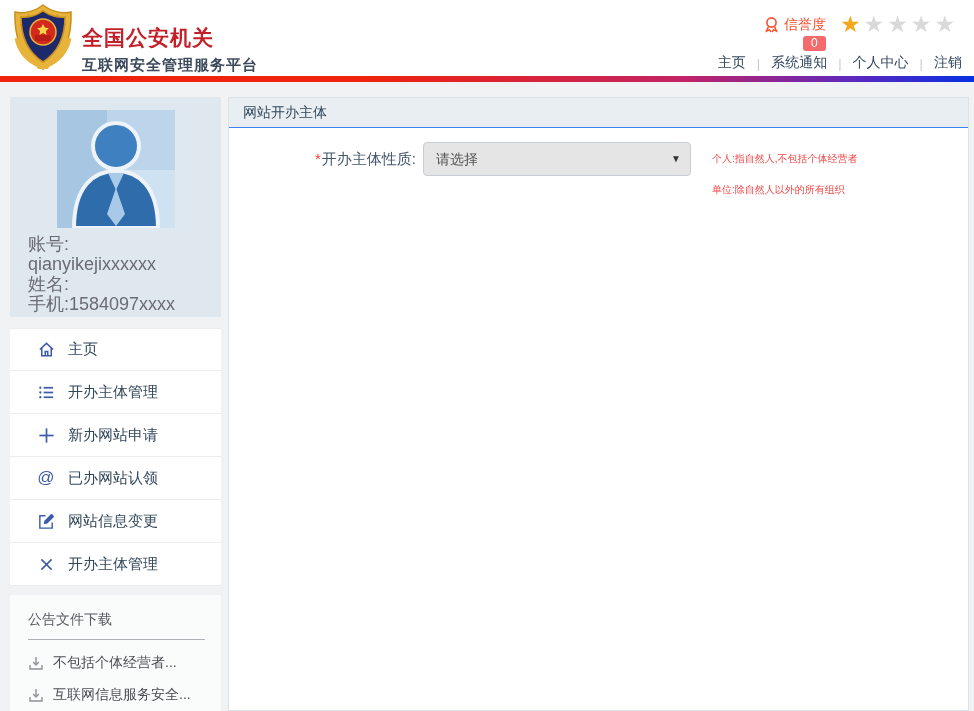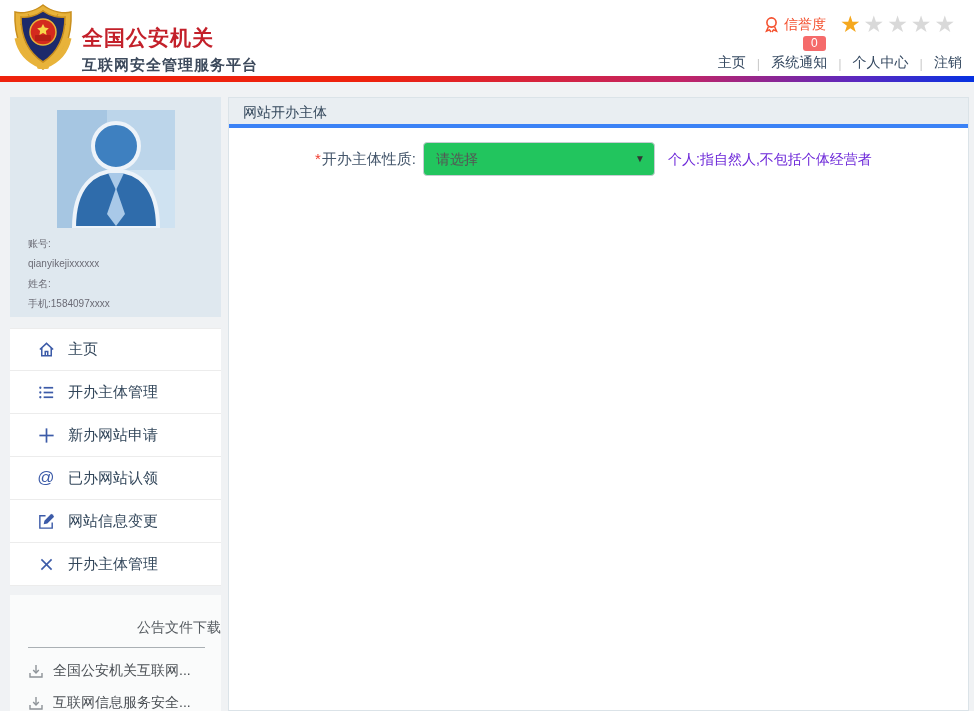--- a/index.html
+++ b/index.html
@@ -49,7 +49,7 @@
   
   .main-panel { position:absolute; left:228px; top:97px; width:741px; height:614px;
     background:#ffffff; border:1px solid #dbe3e8; }
-  .main-header { height:30px; line-height:29px; background:#e9eef2; border-bottom:4px solid #3b82f6;
+  .main-header { height:30px; line-height:29px; background:#e9eef2; border-bottom:1px solid #3b82f6;
     padding-left:14px; font-size:14px; color:#33475b; }
   .form-row { display:flex; align-items:flex-start; padding-top:14px; }
   .form-label { width:187px; text-align:right; font-size:15px; color:#44566b; line-height:34px; }

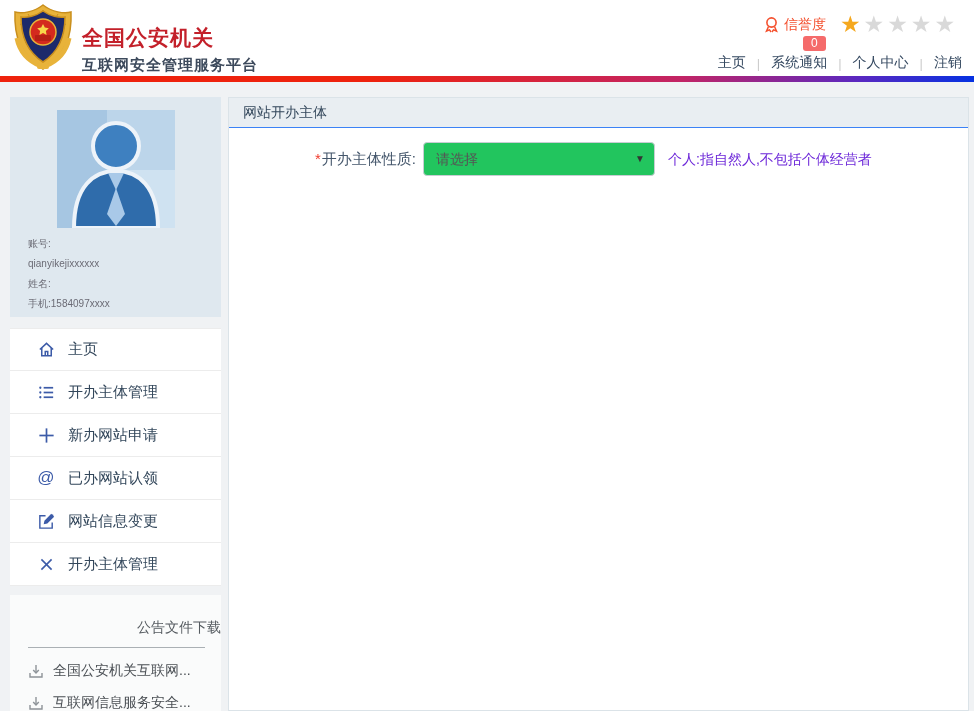--- a/index.html
+++ b/index.html
@@ -54,8 +54,8 @@
   .form-row { display:flex; align-items:flex-start; padding-top:14px; }
   .form-label { width:187px; text-align:right; font-size:15px; color:#44566b; line-height:34px; }
   .req-mark { color:#f03b2d; margin-right:1px; }
-  .select-box { position:relative; width:232px; height:34px; margin-left:7px; border:1px solid #c8cdd3;
-    border-radius:4px; background:#22c55e; font-size:14px; color:#555; line-height:32px;
+  .select-box { position:relative; width:268px; height:34px; margin-left:7px; border:1px solid #c8cdd3;
+    border-radius:4px; background:#e5e5e5; font-size:14px; color:#555; line-height:32px;
     padding-left:12px; cursor:pointer; }
   .select-arrow { position:absolute; right:9px; top:0; line-height:32px; font-size:10px; color:#333; }
   .form-help { margin-left:13px; font-size:14px; color:#6d28d9; line-height:34px; }

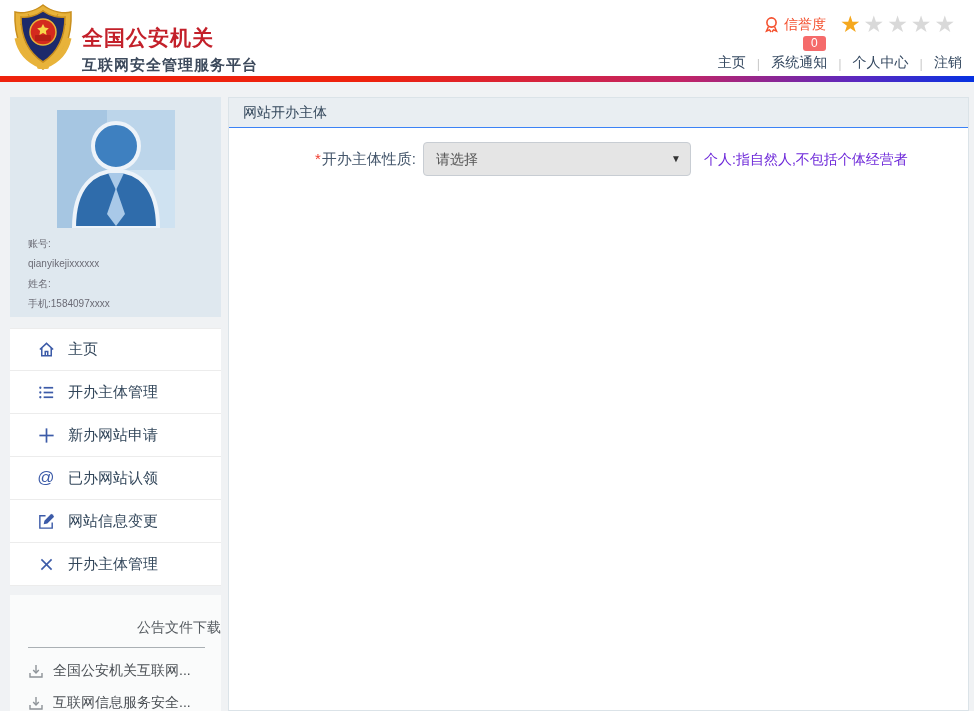--- a/index.html
+++ b/index.html
@@ -58,7 +58,7 @@
     border-radius:4px; background:#e5e5e5; font-size:14px; color:#555; line-height:32px;
     padding-left:12px; cursor:pointer; }
   .select-arrow { position:absolute; right:9px; top:0; line-height:32px; font-size:10px; color:#333; }
-  .form-help { margin-left:13px; font-size:14px; color:#6d28d9; line-height:34px; }
+  .form-help { margin-left:21px; font-size:10px; color:#ef4444; line-height:34px; }
   .form-help .help-line2 { line-height:20px; margin-top:4px; }
 </style>
 </head>

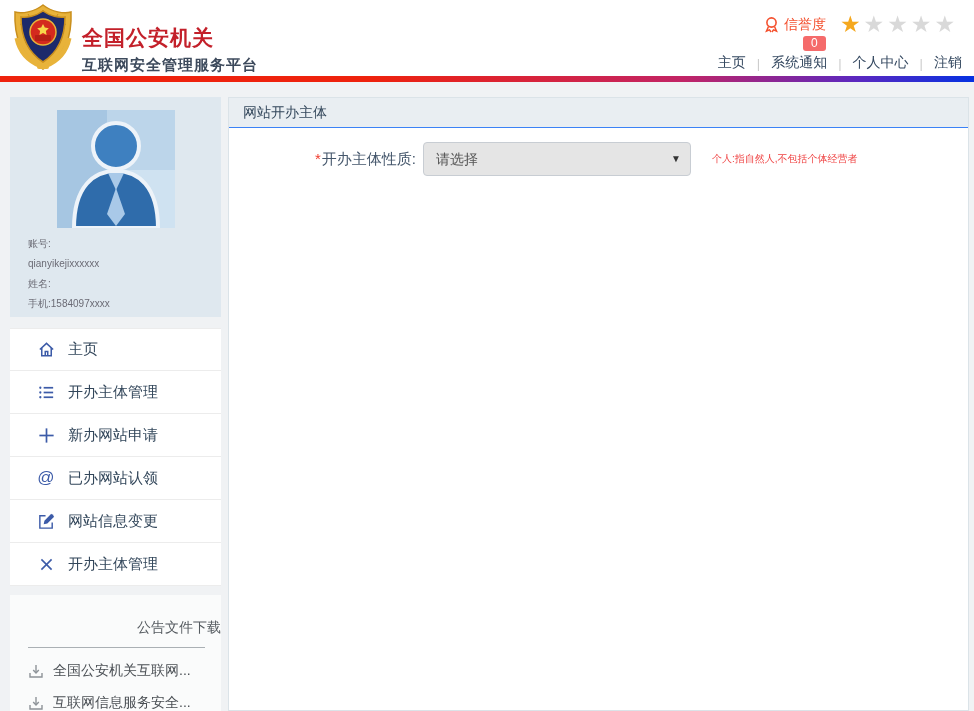--- a/index.html
+++ b/index.html
@@ -223,6 +223,7 @@
     </div>
     <div class="form-help">
       <div>个人:指自然人,不包括个体经营者</div>
+      <div class="help-line2">单位:除自然人以外的所有组织</div>
     </div>
   </div>
 </div>

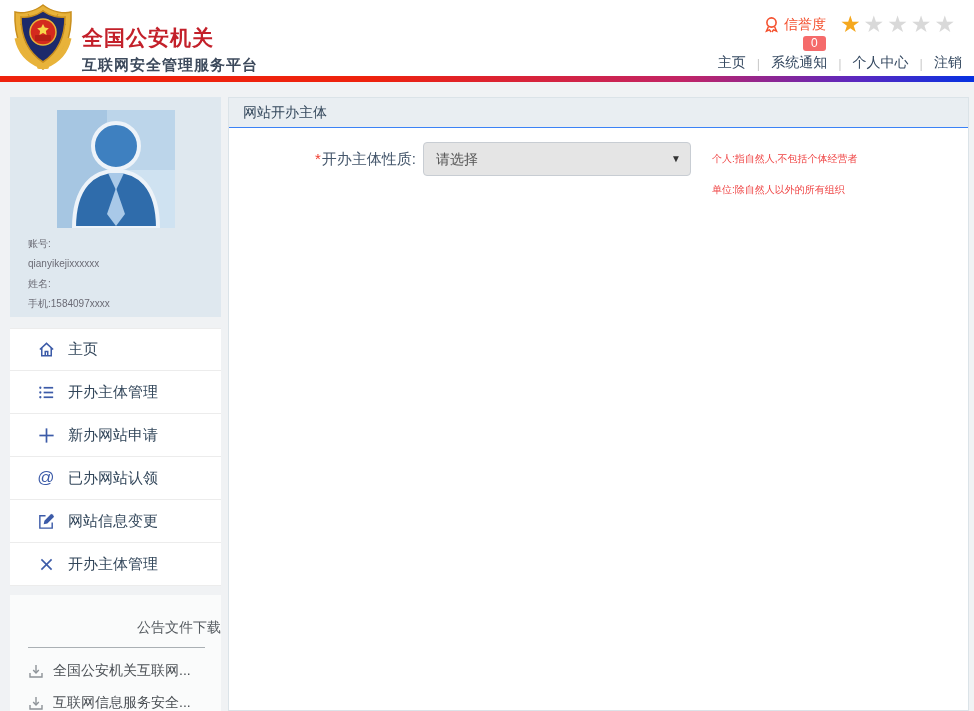--- a/index.html
+++ b/index.html
@@ -34,7 +34,7 @@
   
   .profile-panel { position:absolute; left:10px; top:97px; width:211px; height:220px; background:#dfe8ef; }
   .avatar { display:block; margin:13px auto 0 auto; width:118px; height:118px; }
-  .profile-text { padding:6px 0 0 18px; font-size:10px; color:#6b6b75; line-height:20px; }
+  .profile-text { padding:6px 0 0 18px; font-size:18px; color:#6b6b75; line-height:20px; }
   .menu-panel { position:absolute; left:10px; top:328px; width:211px; background:#ffffff; }
   .menu-item { height:43px; display:flex; align-items:center; border-bottom:1px solid #ececec; cursor:pointer; }
   .menu-item:first-child { border-top:1px solid #ececec; }

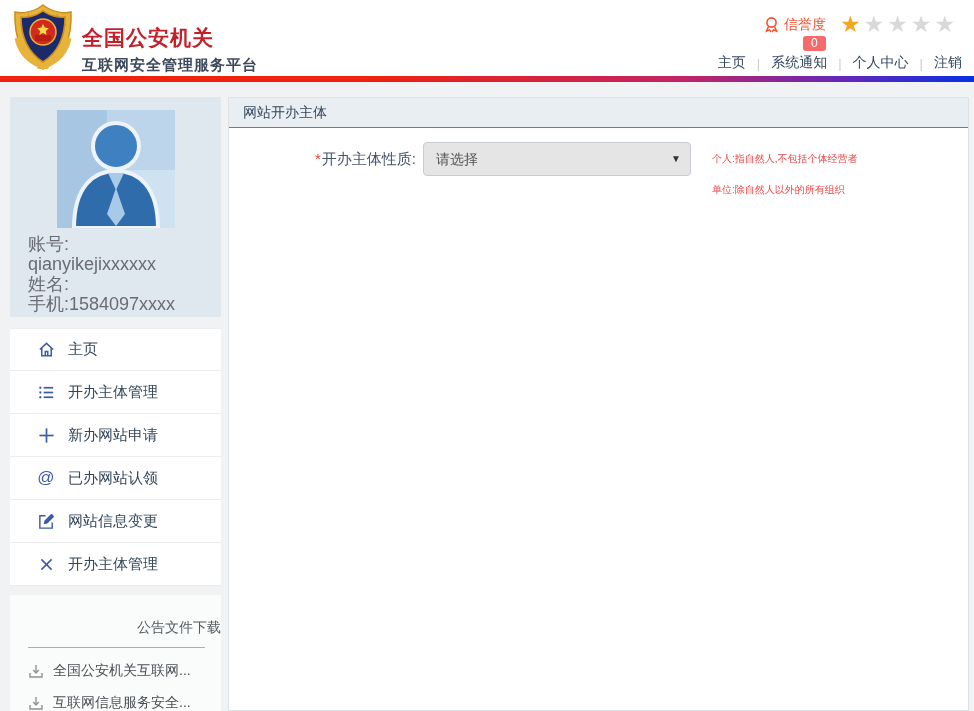--- a/index.html
+++ b/index.html
@@ -42,7 +42,7 @@
     color:#3c5ba8; font-size:17px; }
   .menu-label { margin-left:12px; font-size:15px; color:#33475b; }
   .downloads-panel { position:absolute; left:10px; top:595px; width:211px; height:116px; background:#fafbfb; }
-  .downloads-title { margin:24px 0 0 18px; font-size:14px; color:#555b60;text-align:right; }
+  .downloads-title { margin:16px 0 0 18px; font-size:14px; color:#555b60; }
   .downloads-hr { margin:10px 16px 0 18px; border:none; border-top:1px solid #aab0b4; }
   .download-item { display:flex; align-items:center; margin:14px 0 0 18px; cursor:pointer; }
   .download-label { margin-left:9px; font-size:14px; color:#4a4f54; }

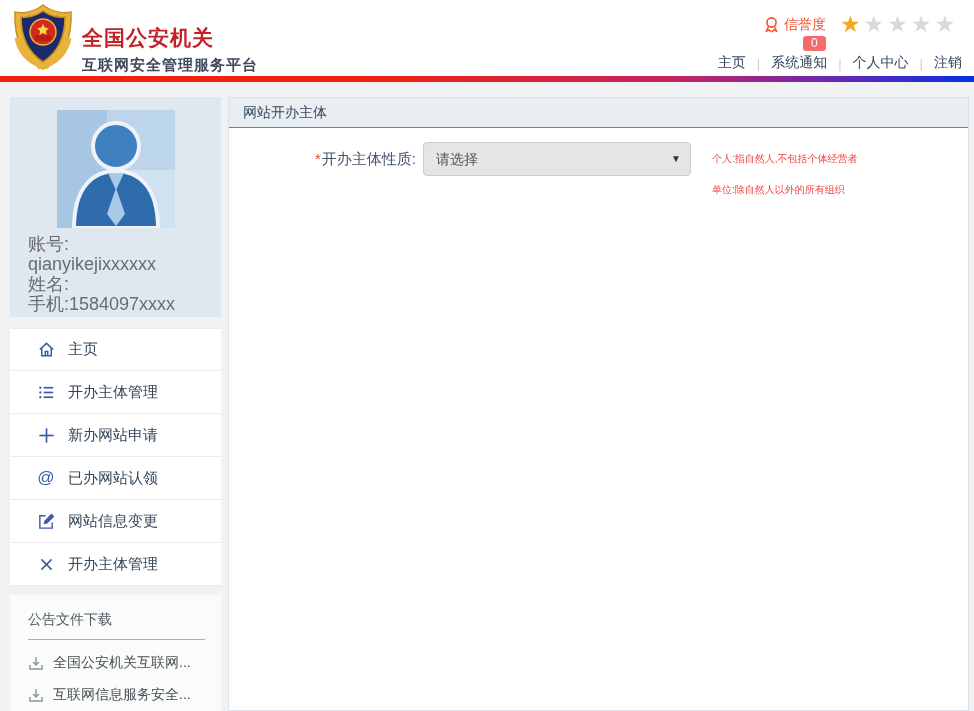--- a/index.html
+++ b/index.html
@@ -201,7 +201,7 @@
         <line x1="8" y1="2" x2="8" y2="9.5"></line>
         <path d="M5.2,7 L8,10 L10.8,7"></path>
     </svg>
-    <span class="download-label">全国公安机关互联网...</span>
+    <span class="download-label">不包括个体经营者...</span>
   </div>
   <div class="download-item">
     <svg width="16" height="16" viewBox="0 0 16 16" fill="none" stroke="#8d9398" stroke-width="1.4">

